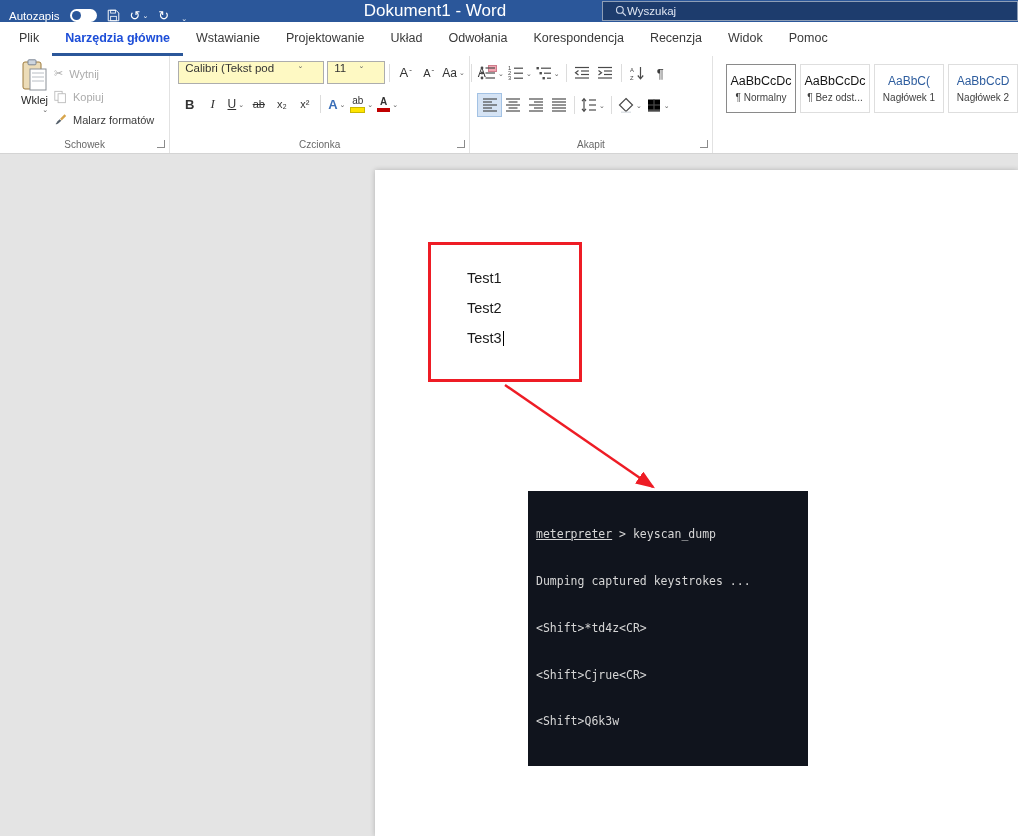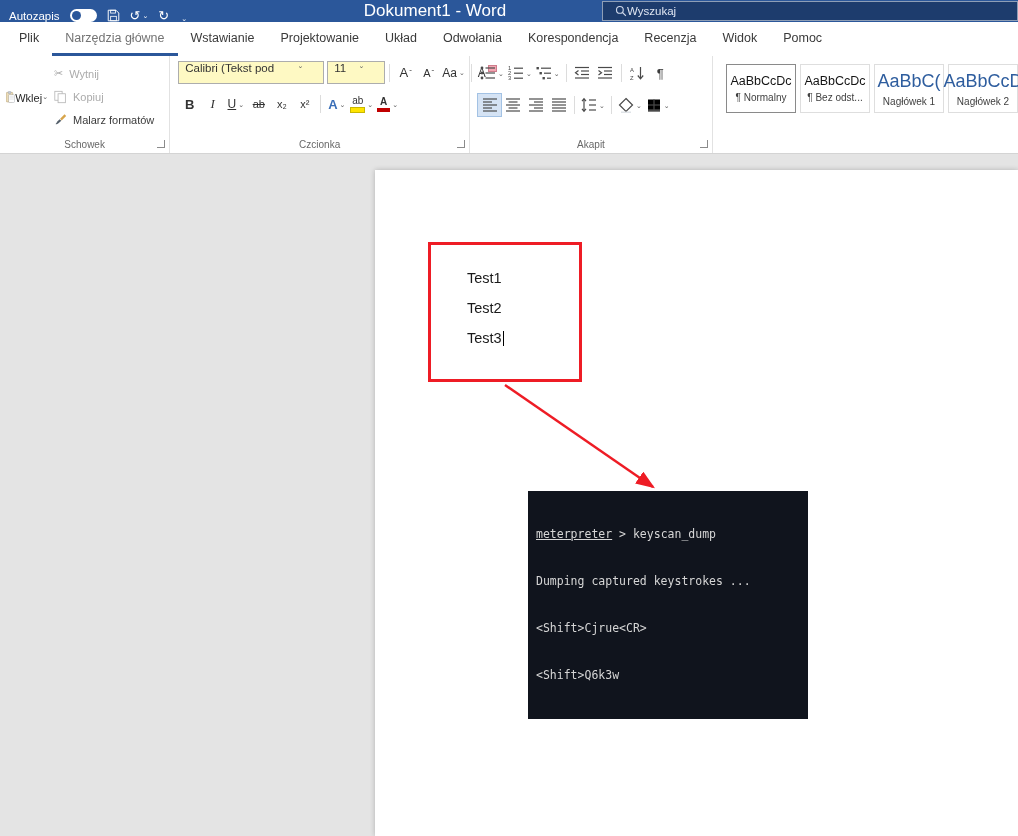--- a/index.html
+++ b/index.html
@@ -18,7 +18,7 @@
   
   .tabsrow{height:34px;background:#fff;display:flex;align-items:stretch;padding-left:6px;font-size:12.5px;color:#3a3a3a}
   .tab{padding:0 13px;display:flex;align-items:center;cursor:pointer;border-bottom:3px solid transparent}
-  .tab.active{color:#737373;font-weight:400;border-bottom:3px solid var(--accent,#2b579a)}
+  .tab.active{color:#1d4ed8;font-weight:700;border-bottom:3px solid var(--accent,#2b579a)}
 
   
   .ribbon{height:97px;background:#fff;display:flex;border-bottom:1px solid #d4d4d4}

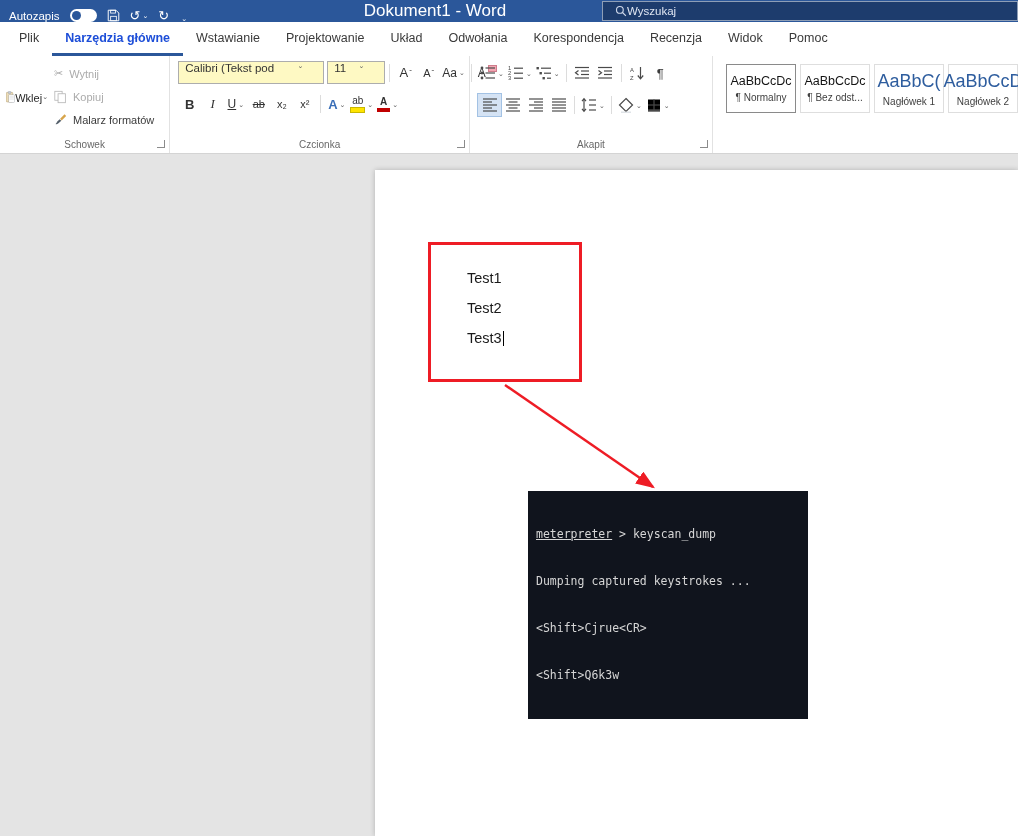--- a/index.html
+++ b/index.html
@@ -77,7 +77,7 @@
   .stylecard{width:68px;height:47px;border:1px solid #dedede;background:#fff;display:flex;flex-direction:column;align-items:center;justify-content:center;gap:4px;cursor:pointer}
   .stylecard.selected{border-color:#8a8a8a}
   .sprev{font-size:12.5px;color:#141414;white-space:nowrap}
-  .hd .sprev{color:var(--heading-blue,#2e5d9e);font-size:18px}
+  .hd .sprev{color:var(--heading-blue,#2e5d9e);font-size:12px}
   .sname{font-size:10px;color:#3f3f3f;white-space:nowrap}
 
   

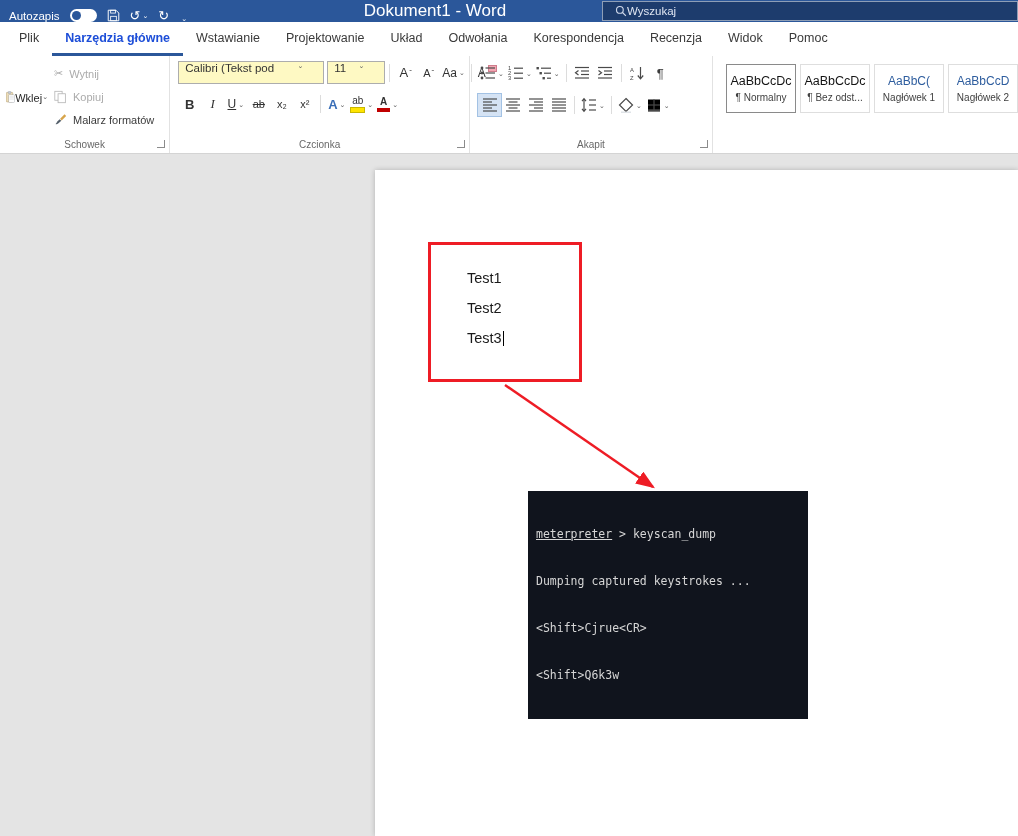--- a/index.html
+++ b/index.html
@@ -29,7 +29,7 @@
   .g-clipboard{width:170px}.g-font{width:300px}.g-par{width:243px}.g-styles{flex:1;border-right:none}
 
   
-  .paste{position:absolute;left:6px;top:3px;width:42px;height:75px;display:flex;flex-direction:row;align-items:center;cursor:pointer}
+  .paste{position:absolute;left:6px;top:3px;width:42px;height:75px;display:flex;flex-direction:column;align-items:flex-end;cursor:pointer}
   .paste .plabel{font-size:11px;color:#262626;margin-top:3px}
   .chev{font-size:7px;color:#5a5a5a;line-height:1}
   .clipcol{position:absolute;left:54px;top:6px;display:flex;flex-direction:column}

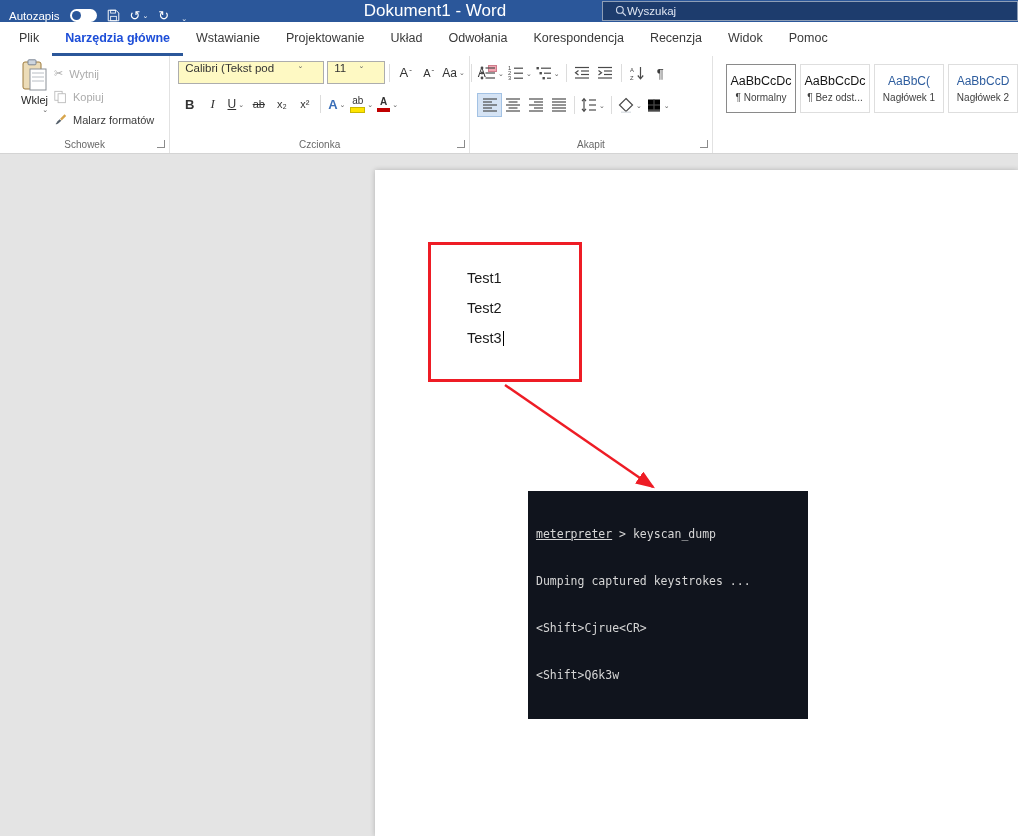--- a/index.html
+++ b/index.html
@@ -444,6 +444,7 @@
       <div class="terminal">
         <div><span class="u">meterpreter</span><span> &gt; keyscan_dump</span></div>
         <div>Dumping captured keystrokes ...</div>
+        <div>&lt;Shift&gt;*td4z&lt;CR&gt;</div>
         <div>&lt;Shift&gt;Cjrue&lt;CR&gt;</div>
         <div>&lt;Shift&gt;Q6k3w</div>
       </div>

